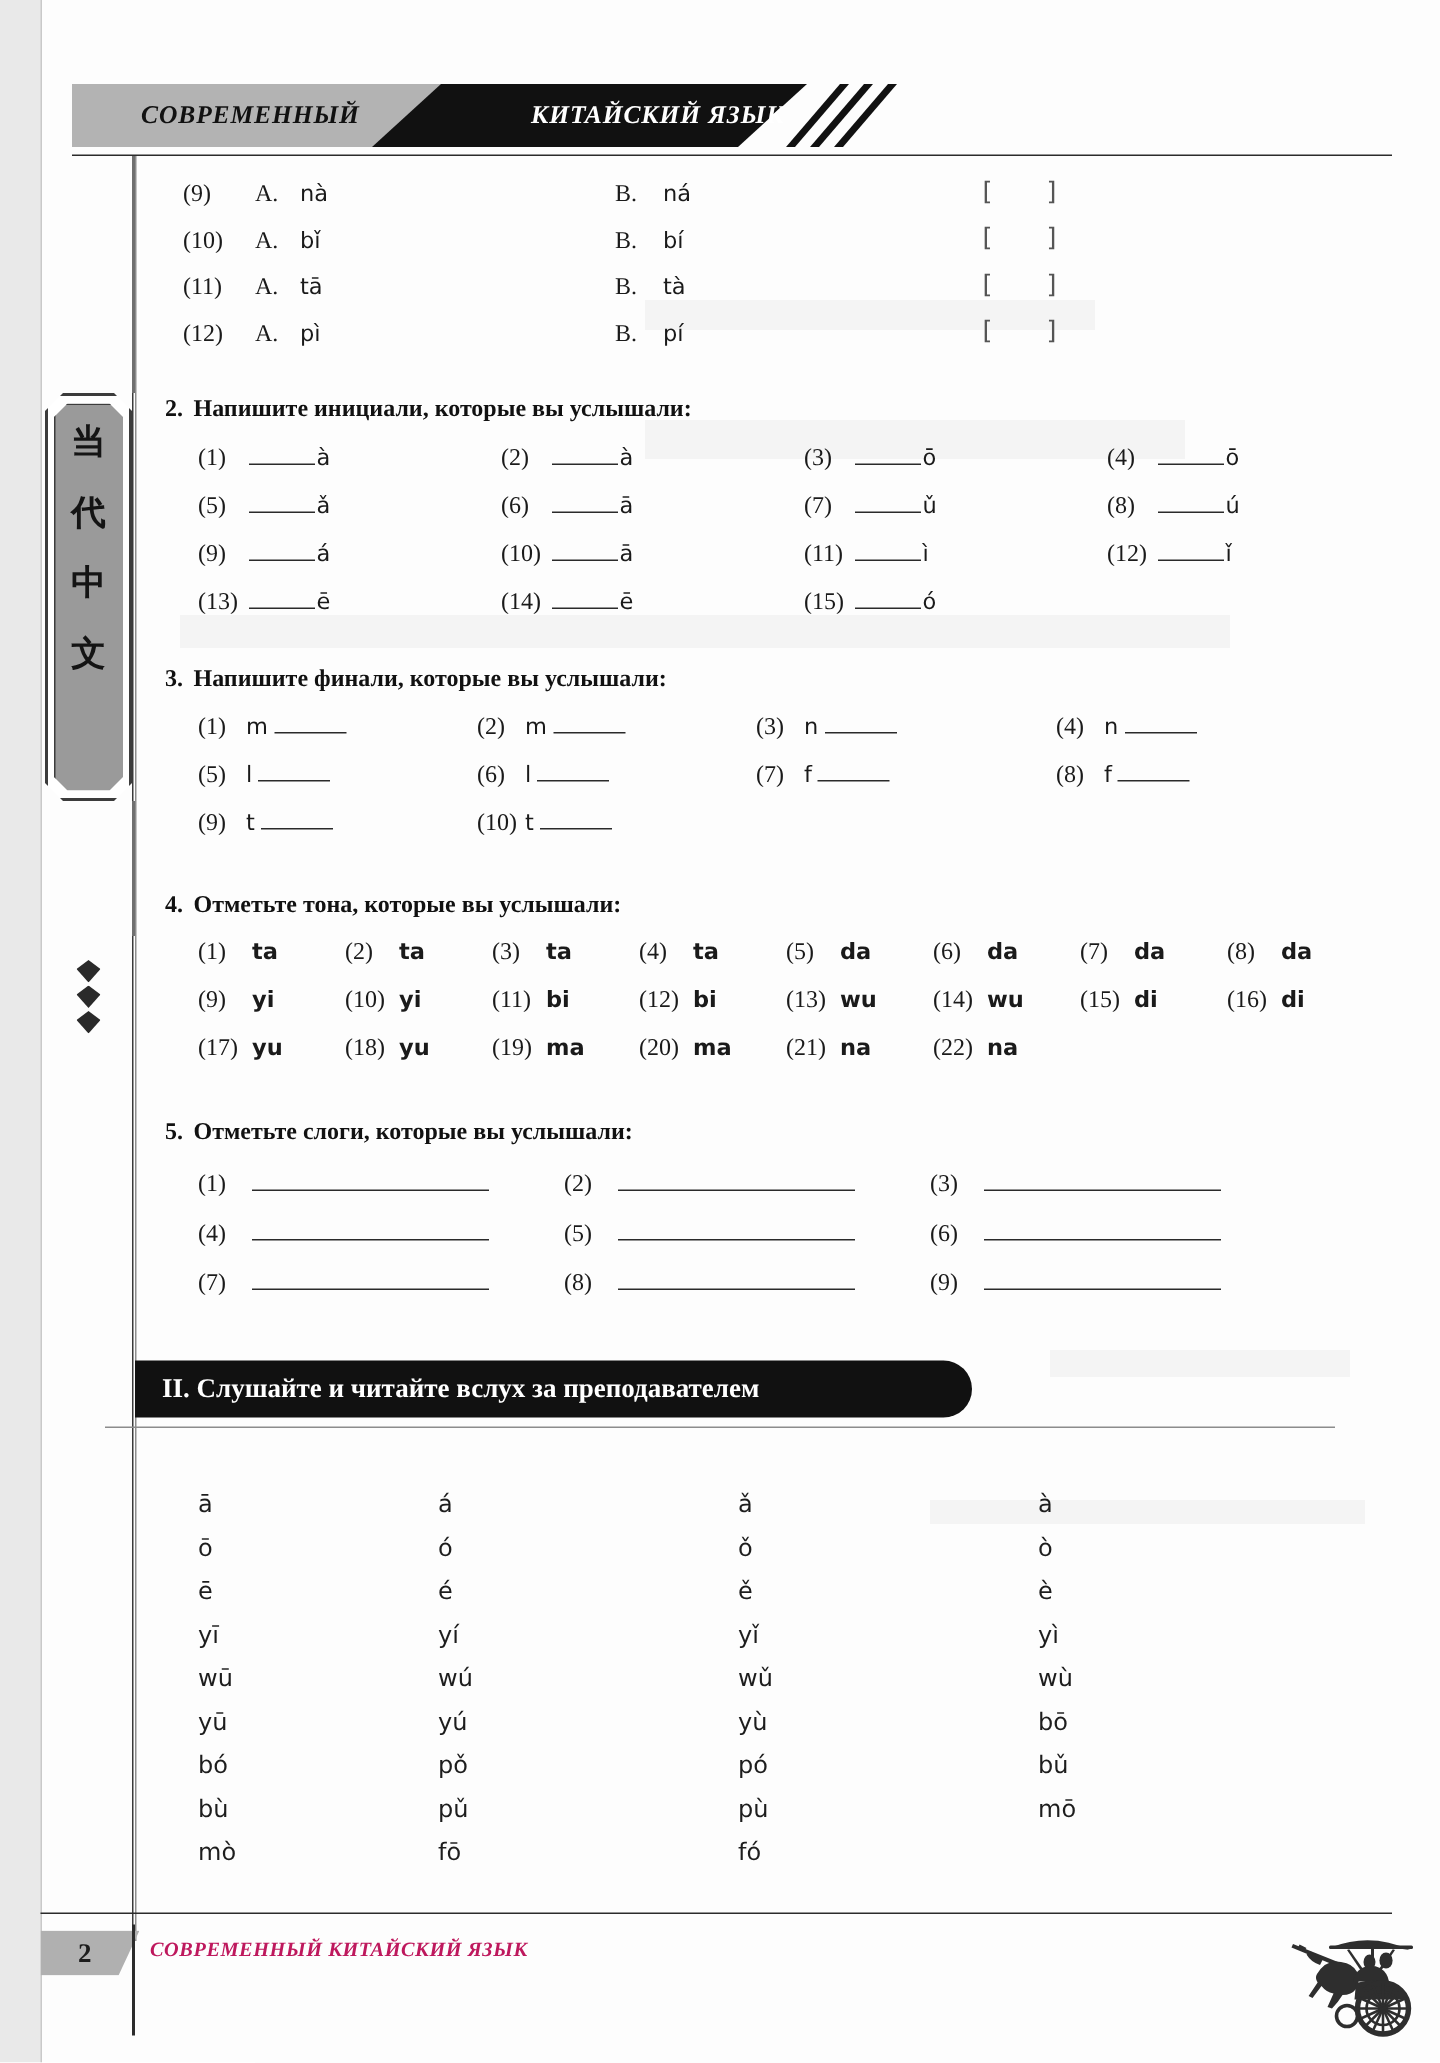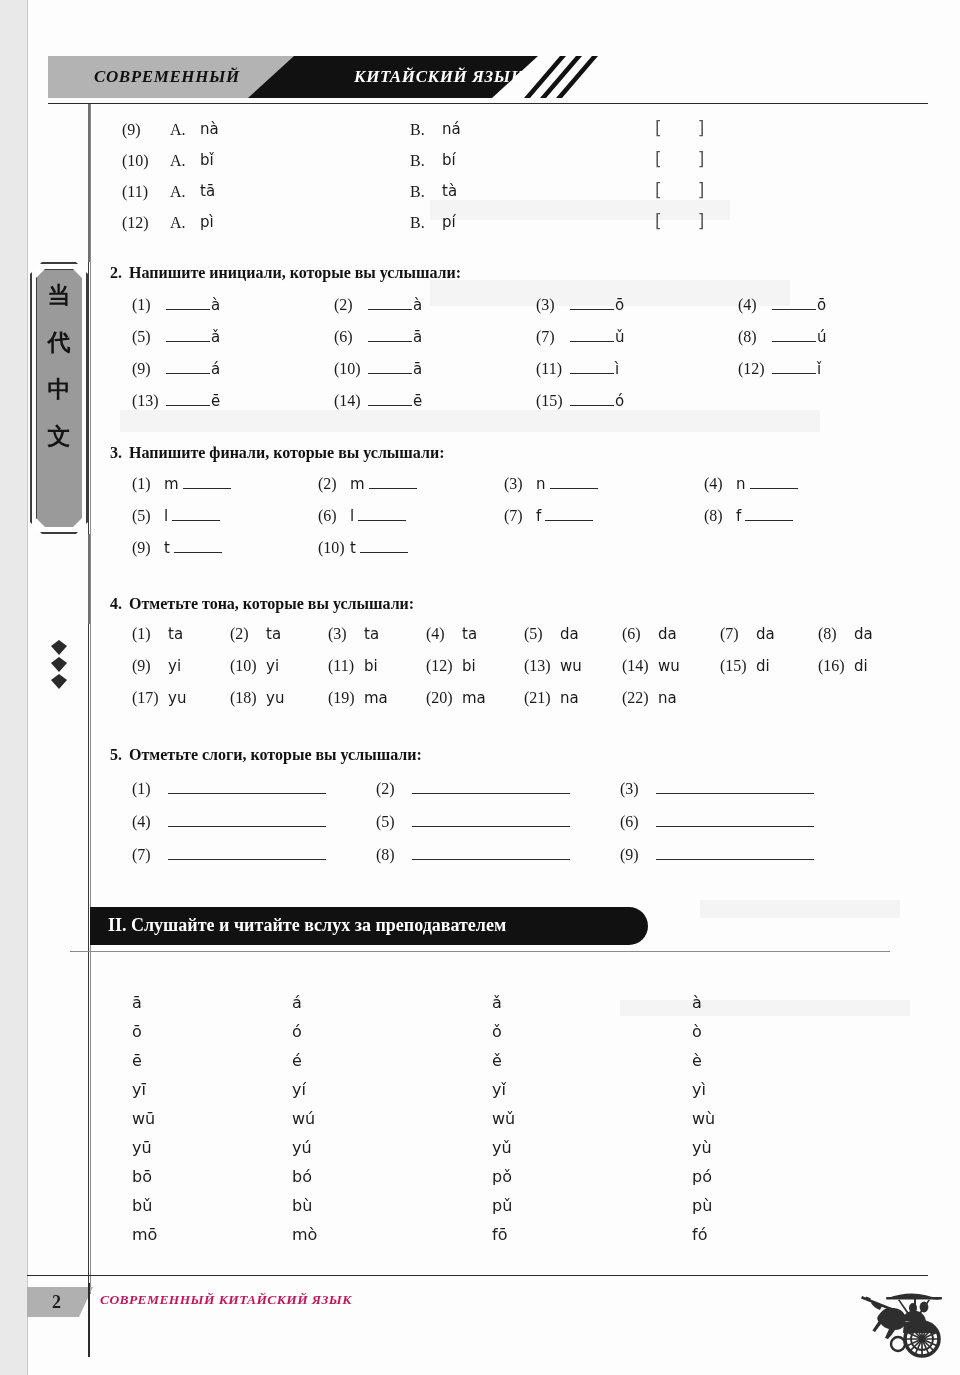--- a/index.html
+++ b/index.html
@@ -284,6 +284,7 @@
   .ex4-syl {
     font-family: "DejaVu Sans", sans-serif;
     font-size: 15px;
+    font-weight: bold;
   }
 
   

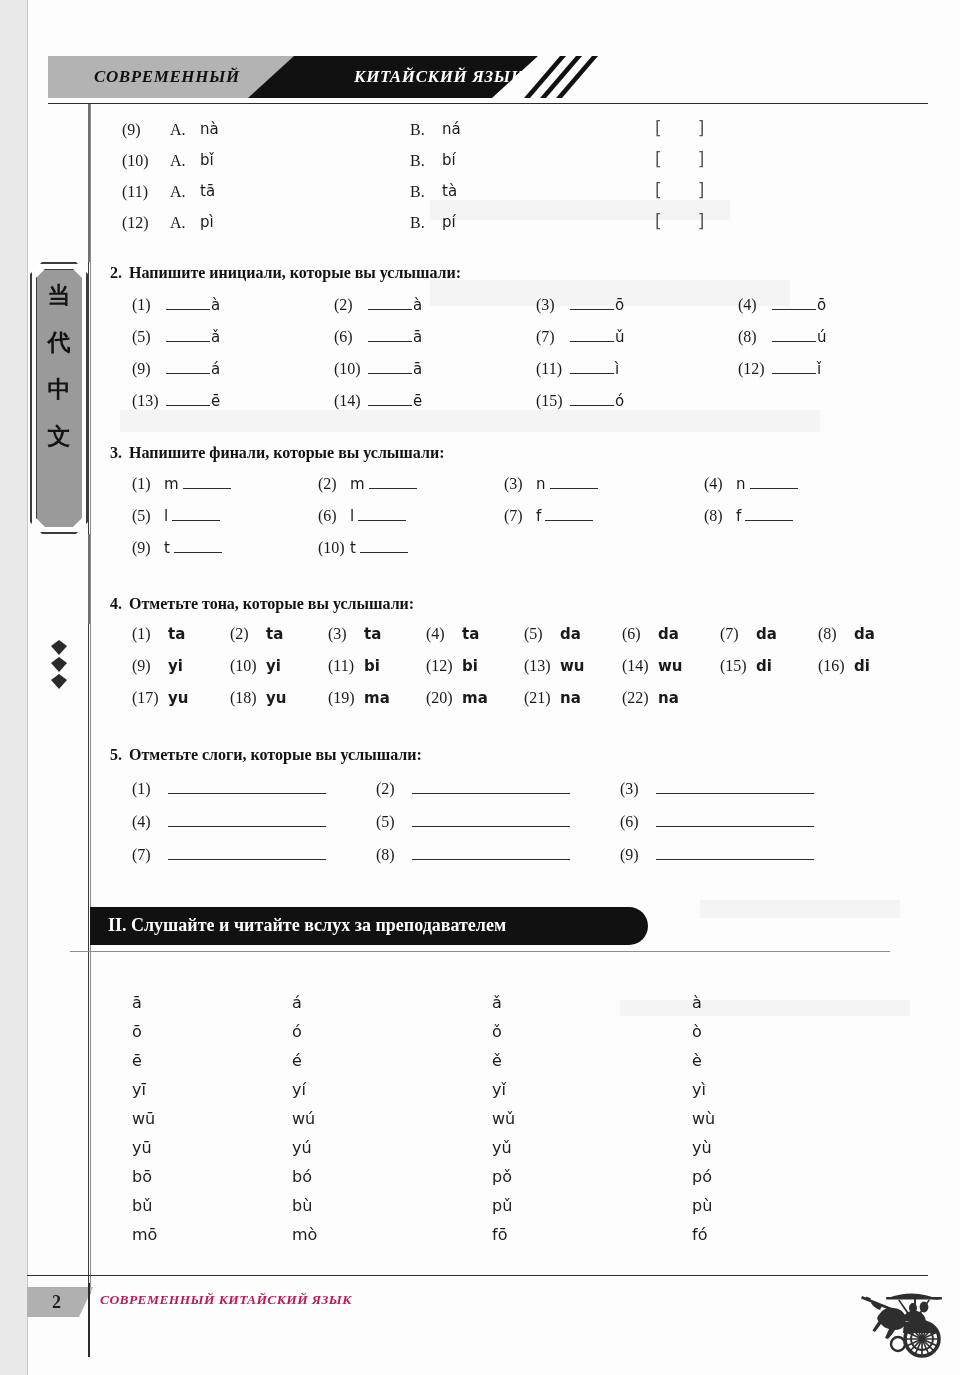--- a/index.html
+++ b/index.html
@@ -795,7 +795,6 @@
         <div class="py-cell">wù</div>
         <div class="py-cell">yū</div>
         <div class="py-cell">yú</div>
-        <div class="py-cell">yǔ</div>
         <div class="py-cell">yù</div>
         <div class="py-cell">bō</div>
         <div class="py-cell">bó</div>

